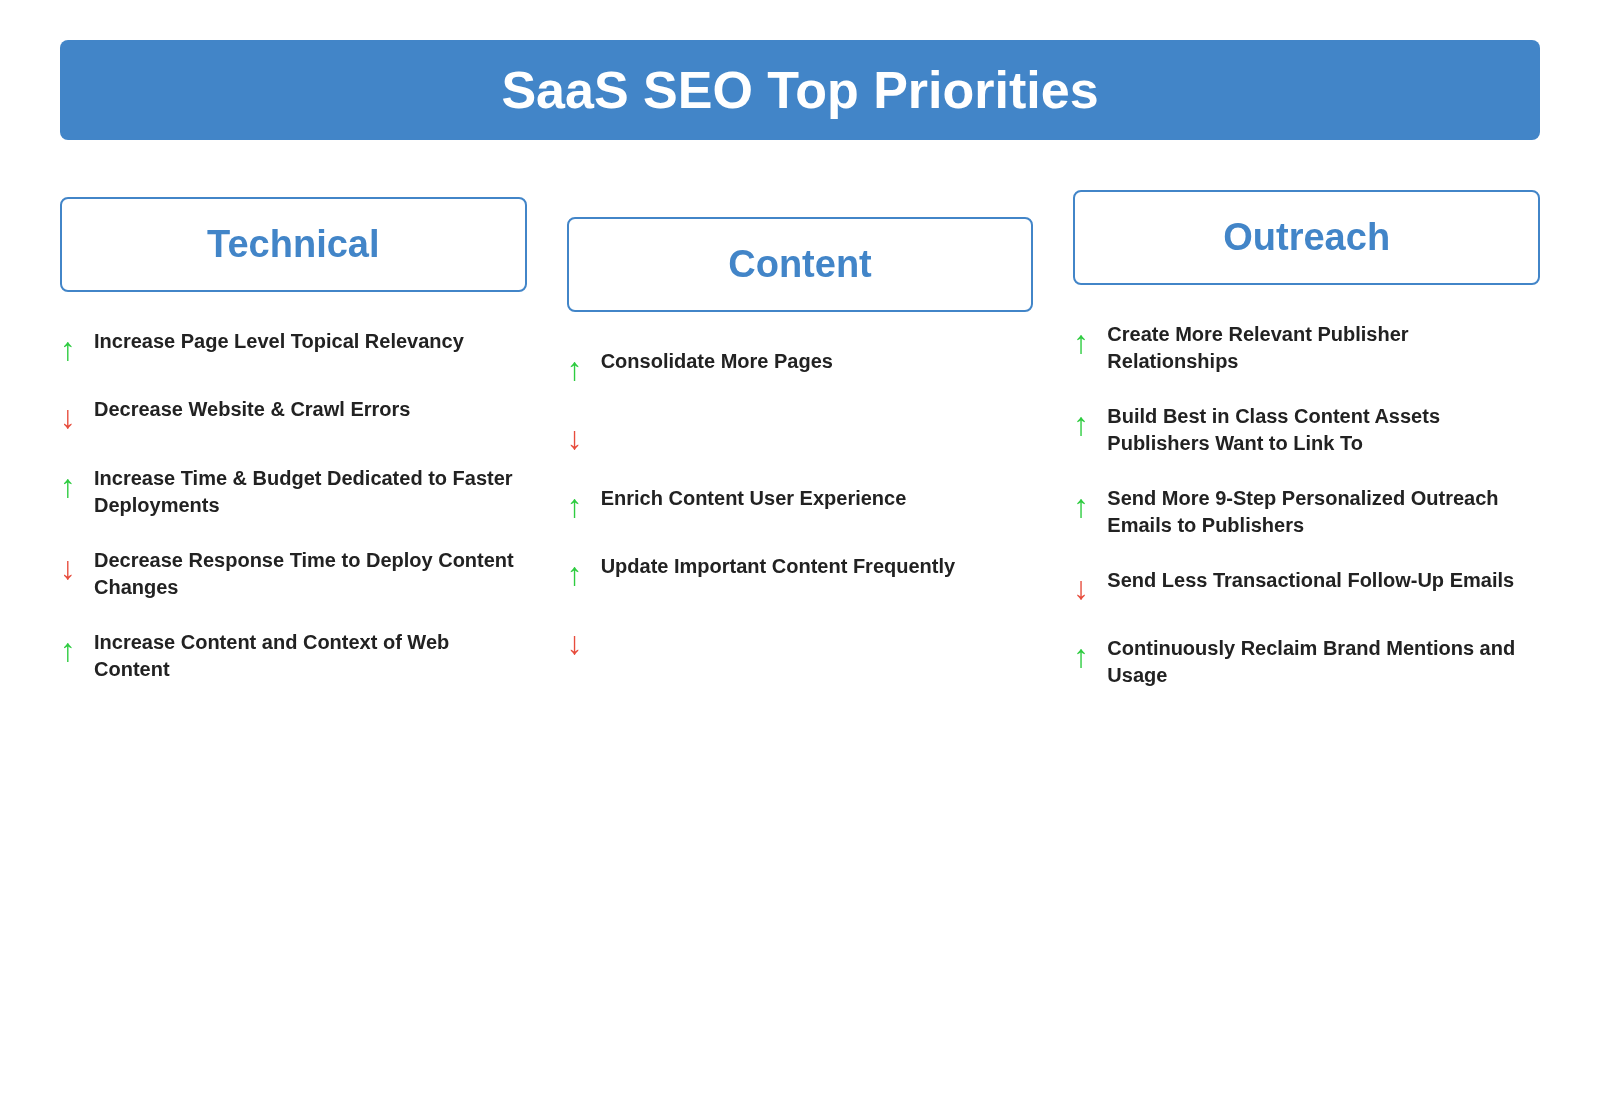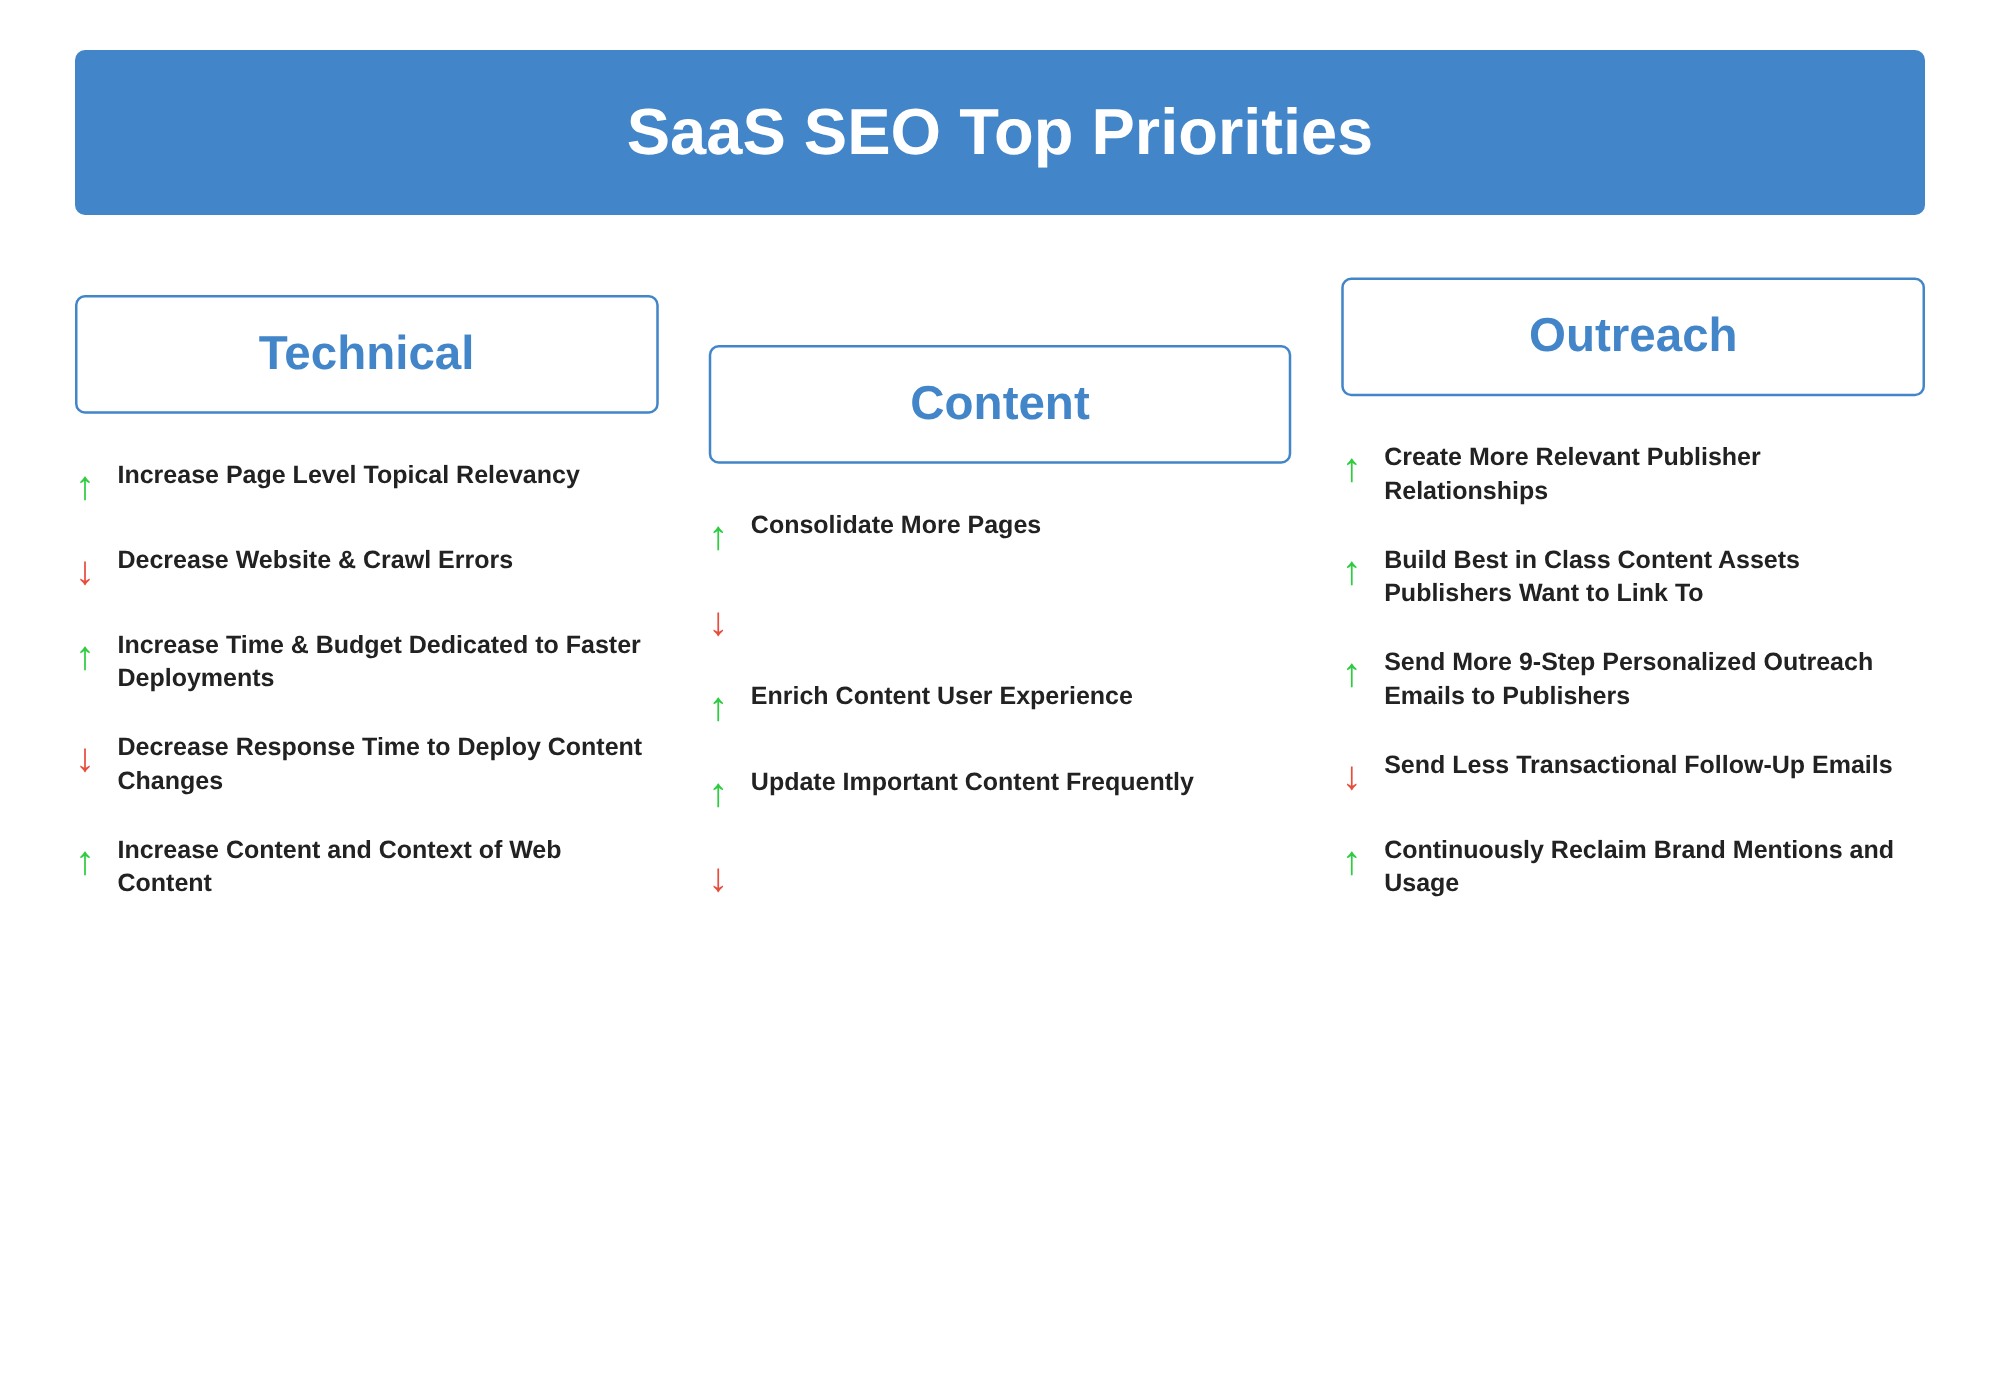--- a/index.html
+++ b/index.html
@@ -24,7 +24,7 @@
       width: 100%;
       max-width: 1480px;
       border-radius: 8px;
-      padding: 36px 40px;
+      padding: 20px 40px;
       text-align: center;
       margin-bottom: 50px;
     }

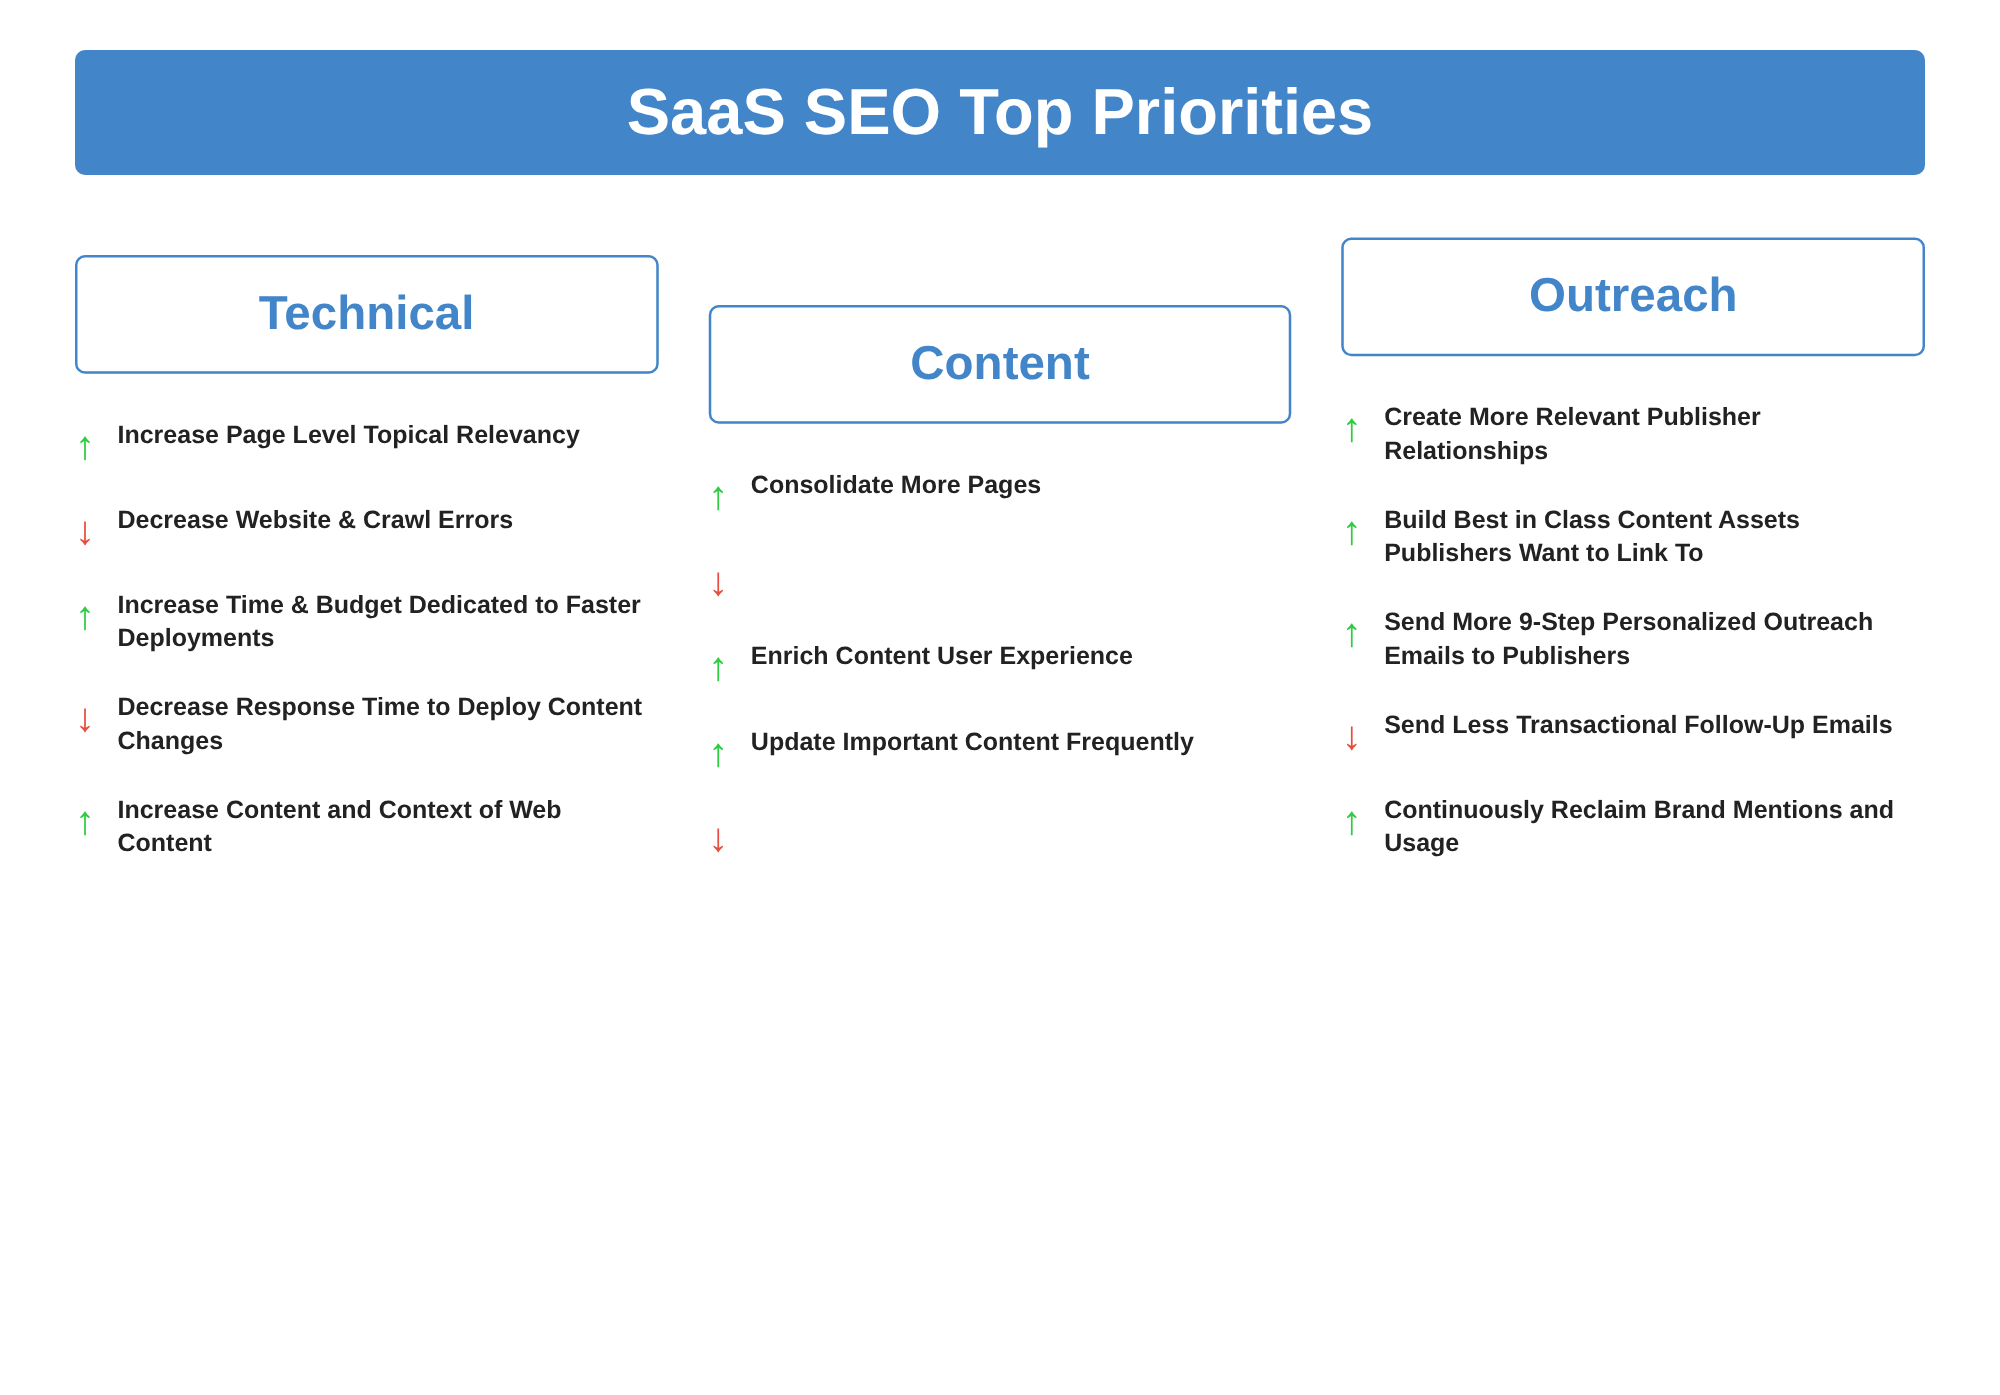--- a/index.html
+++ b/index.html
@@ -41,7 +41,7 @@
       width: 100%;
       max-width: 1480px;
       gap: 40px;
-      align-items: flex-end;
+      align-items: center;
     }
 
     .column {

